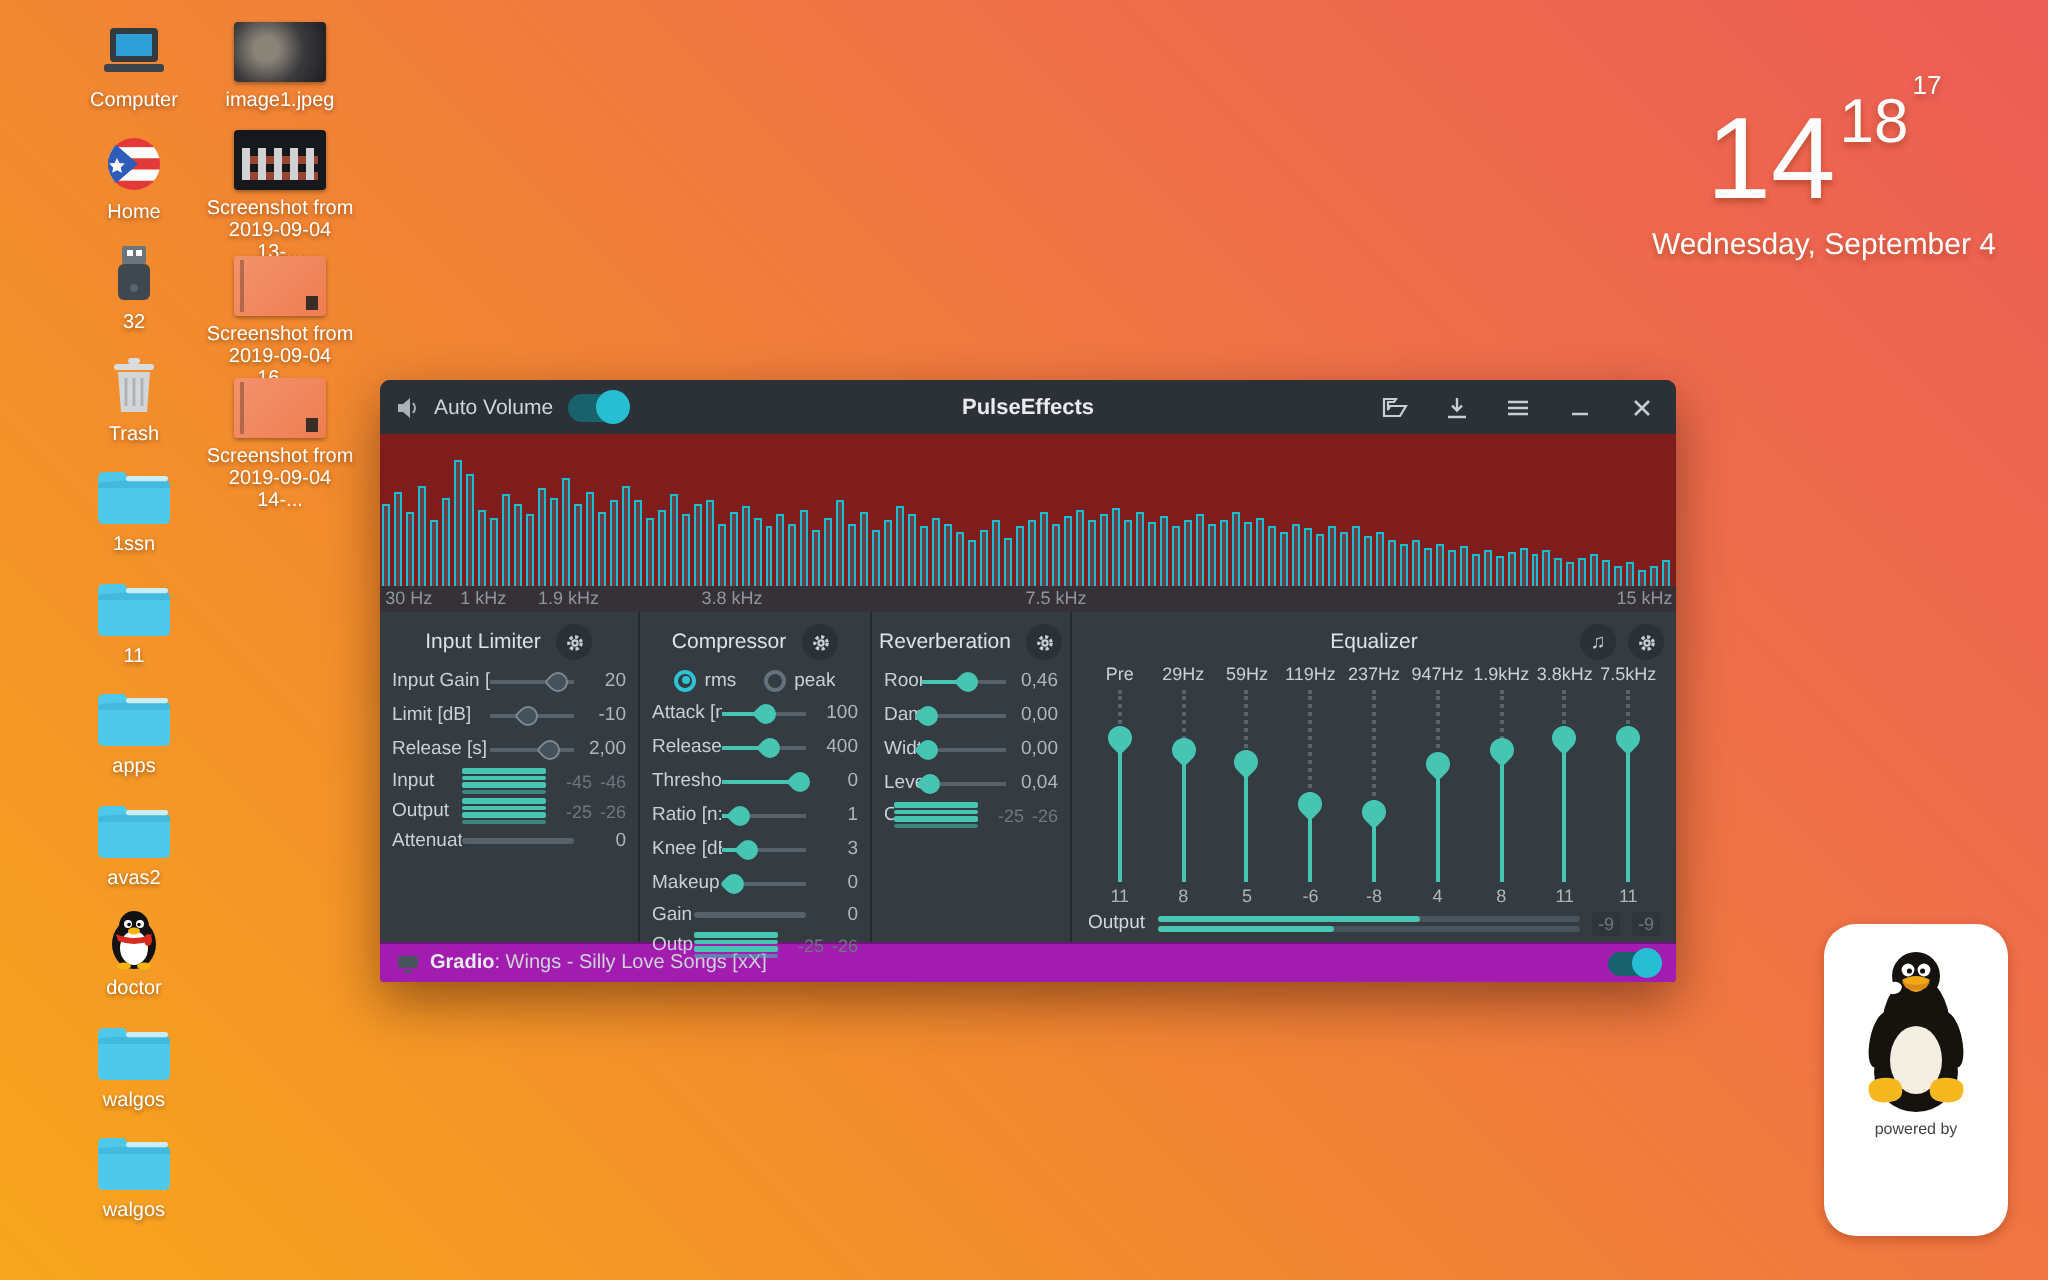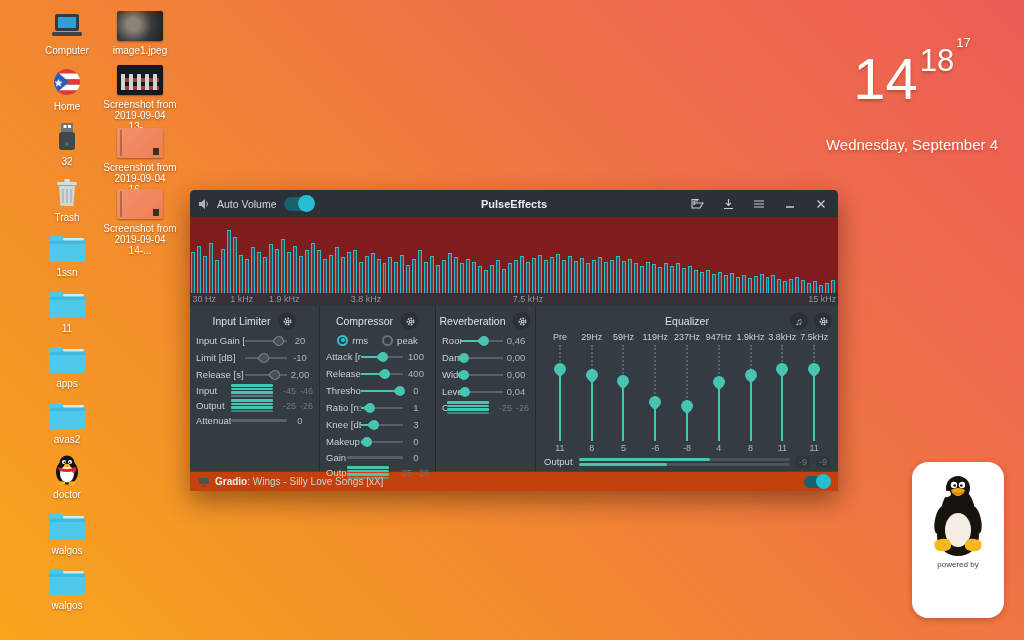--- a/index.html
+++ b/index.html
@@ -38,7 +38,7 @@
   .clock .h { font-size:58px; font-weight:400; }
   .clock .m { font-size:31px; vertical-align:28px; margin-left:2px; }
   .clock .s { font-size:13px; vertical-align:52px; margin-left:2px; }
-  .clock .date { font-size:15px; margin-top:28px; }
+  .clock .date { font-size:15px; margin-top:5px; }
 
   
   .sticker { position:absolute; right:20px; bottom:22px; width:92px; height:156px;

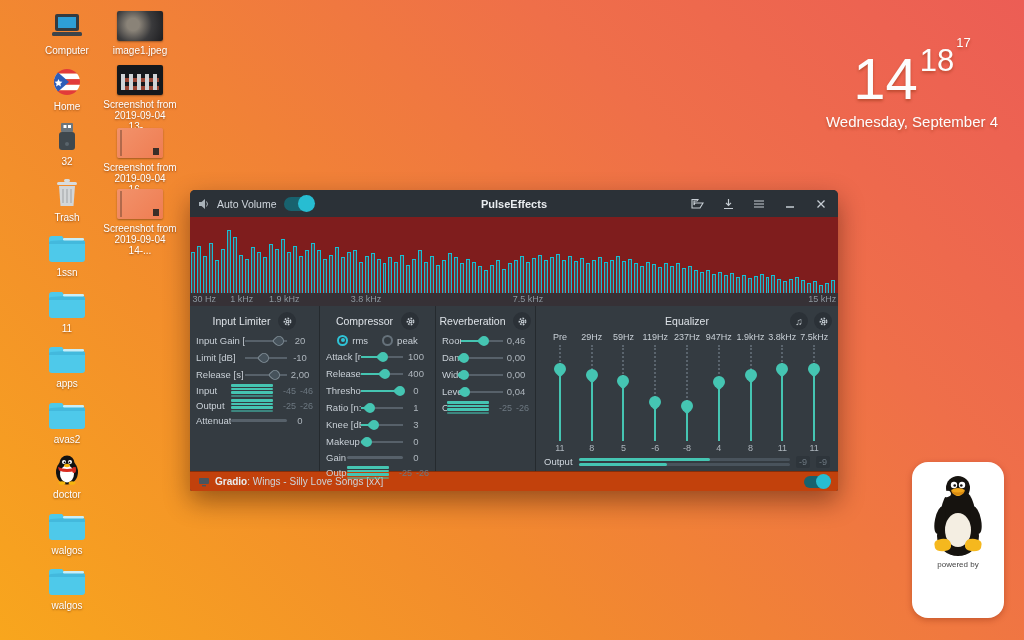--- a/index.html
+++ b/index.html
@@ -89,7 +89,7 @@
   .hslider .fil { position:absolute; left:0; top:4px; height:2px; background:#45c5b2; }
   .hslider .kn { position:absolute; top:0; width:10px; height:10px; border-radius:50% 50% 50% 2px; transform:rotate(45deg); background:#45c5b2; margin-left:-5px; }
   .hslider.dim .kn { background:#46525b; border:1px solid #7d8a93; }
-  .row .rv { width:26px; text-align:center; font-size:9.5px; color:#aeb6bd; flex:0 0 auto; }
+  .row .rv { width:26px; text-align:right; font-size:9.5px; color:#aeb6bd; flex:0 0 auto; }
   .row.meter { height:15px; }
   .m4 { width:42px; flex:0 0 auto; display:flex; flex-direction:column; gap:1px; }
   .m4 i { display:block; height:2.5px; background:#45c5b2; border-radius:1px; }

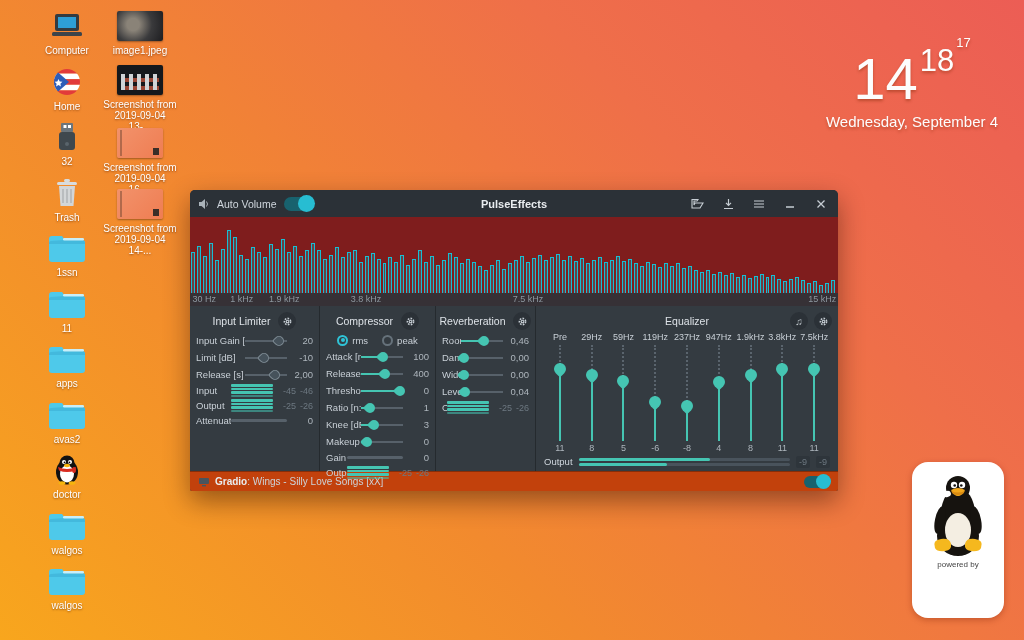--- a/index.html
+++ b/index.html
@@ -125,7 +125,7 @@
   .eq-out .ov { font-size:9px; color:#6d7881; background:#2e353b; padding:1px 3px; border-radius:2px; }
 
   
-  .appbar { height:20px; background:#c2410c; display:flex; align-items:center; padding:0 8px; gap:5px; border-top:1px solid rgba(0,0,0,0.3); }
+  .appbar { height:20px; background:#a21caf; display:flex; align-items:center; padding:0 8px; gap:5px; border-top:1px solid rgba(0,0,0,0.3); }
   .appbar .txt { font-size:10px; color:#ccd3d9; }
   .appbar .txt b { color:#e8ecef; }
   .appbar .toggle { margin-left:auto; }

